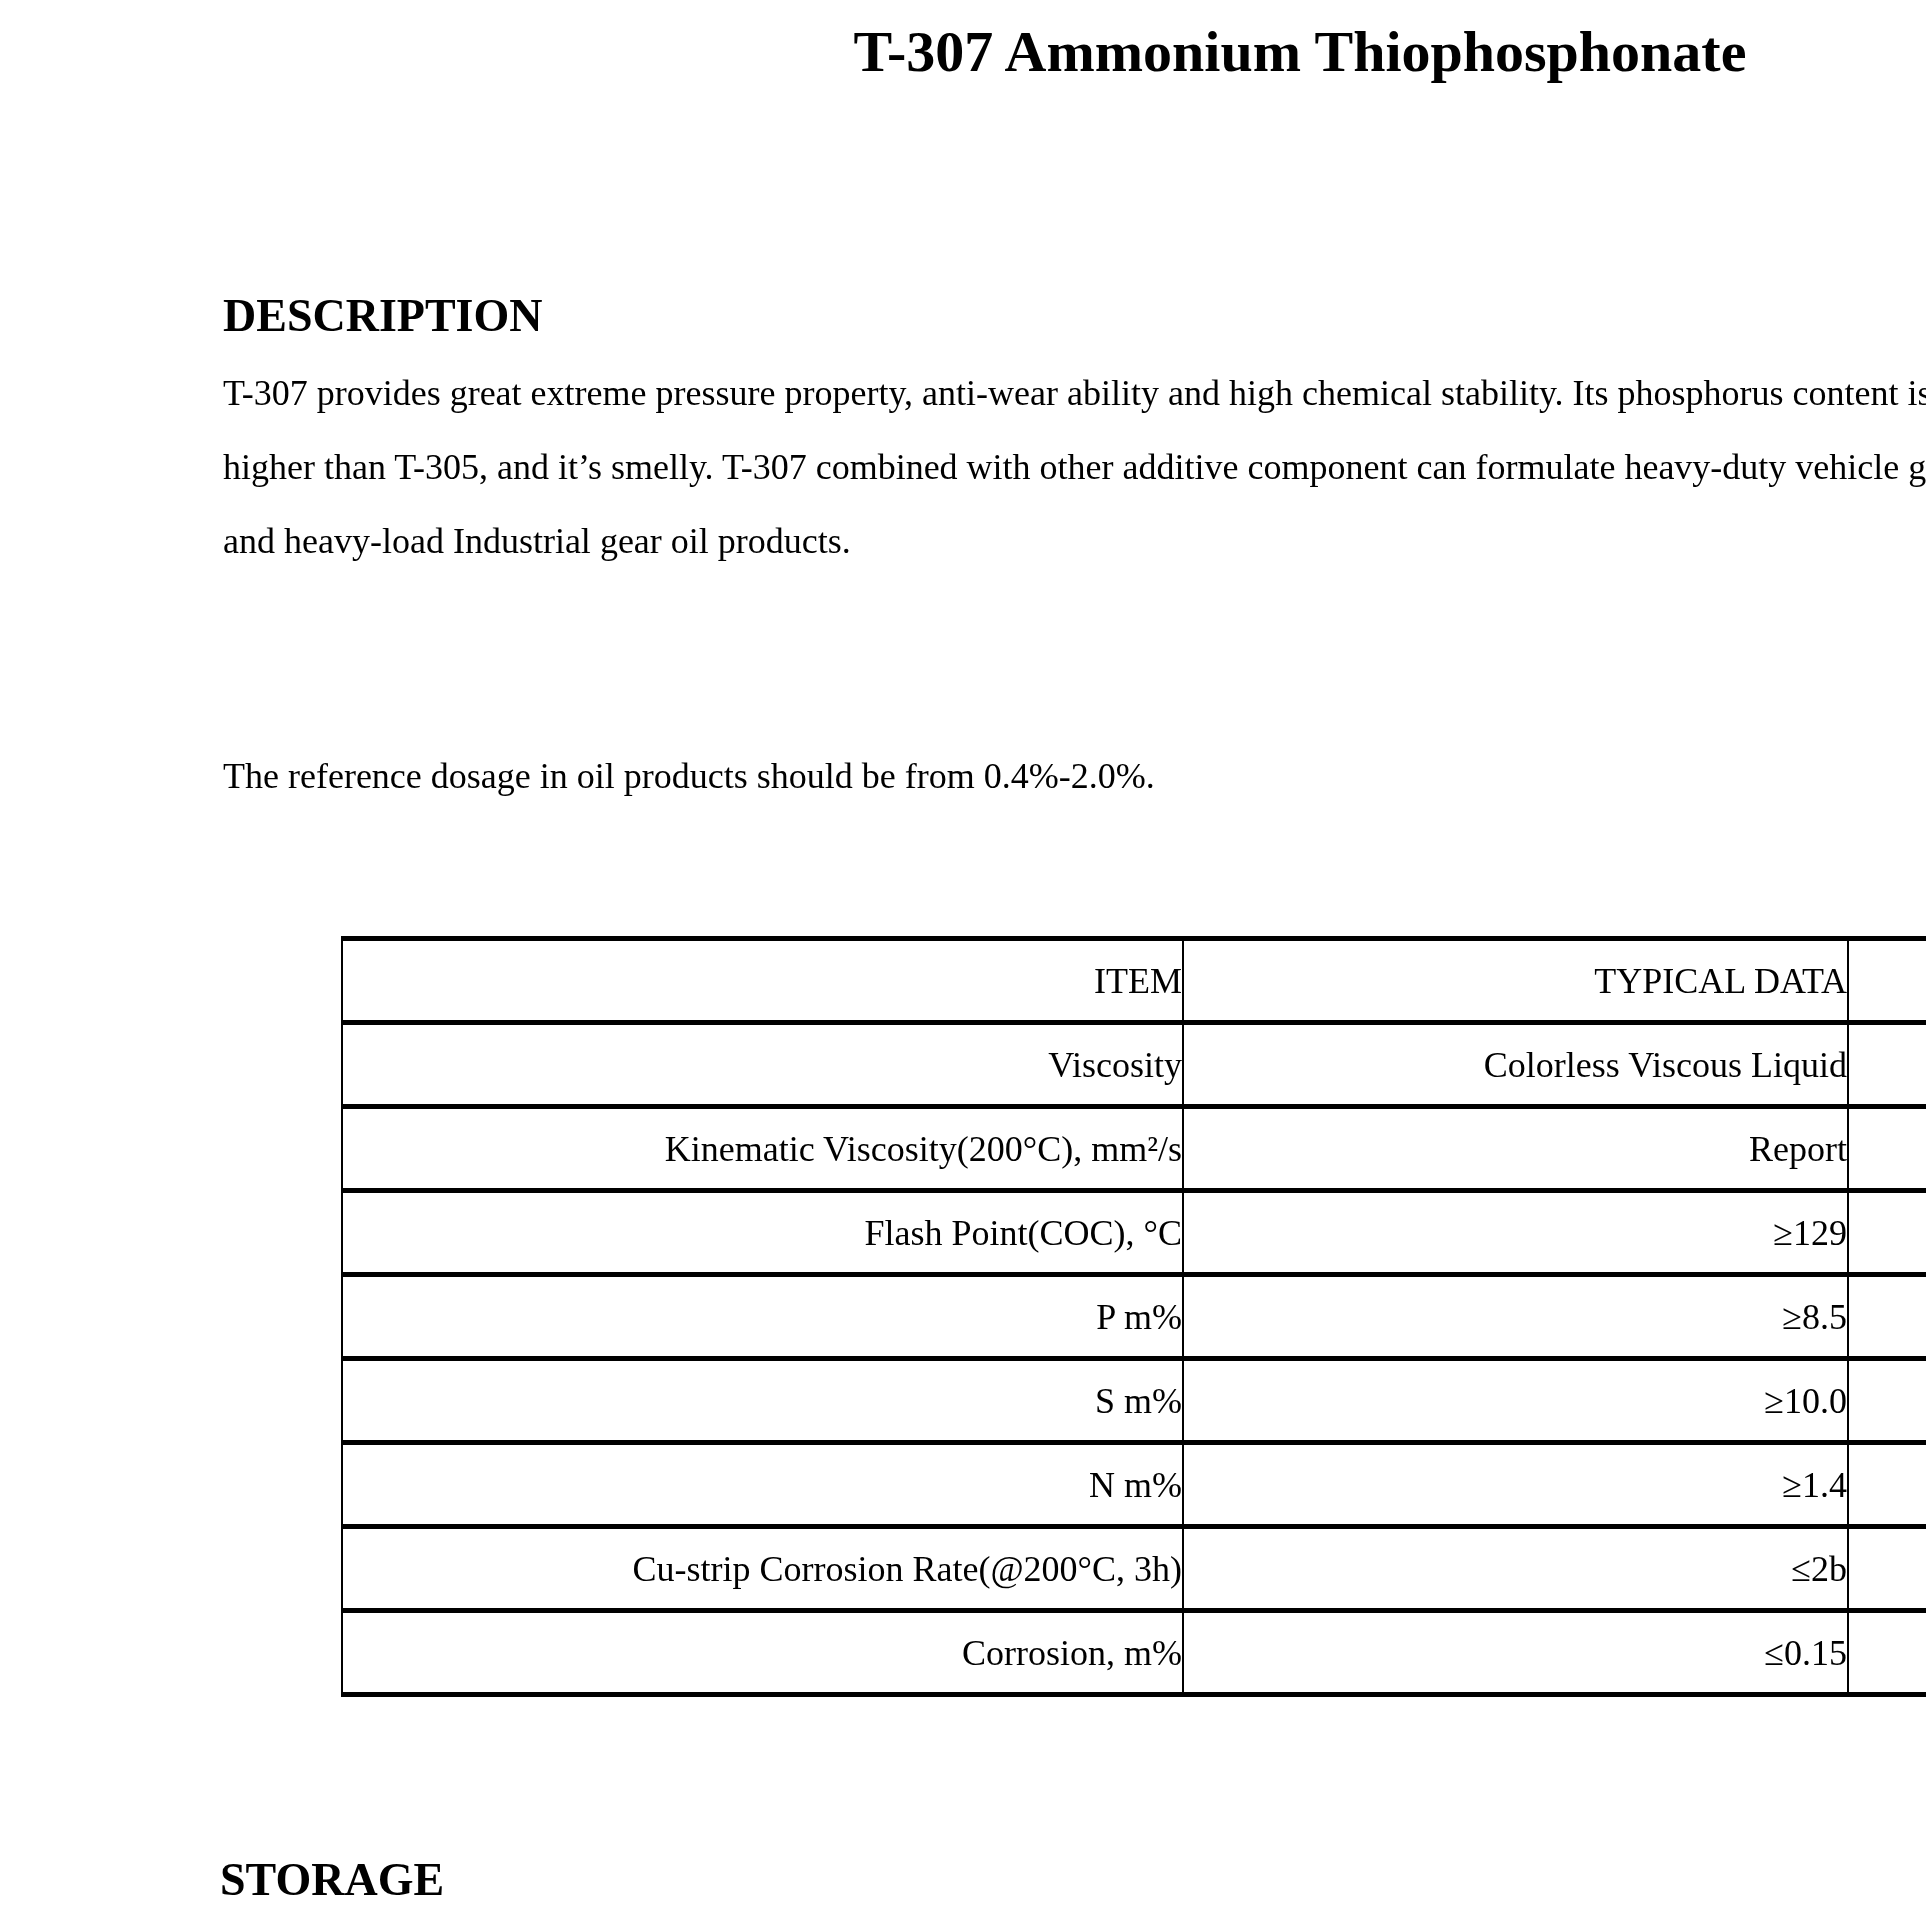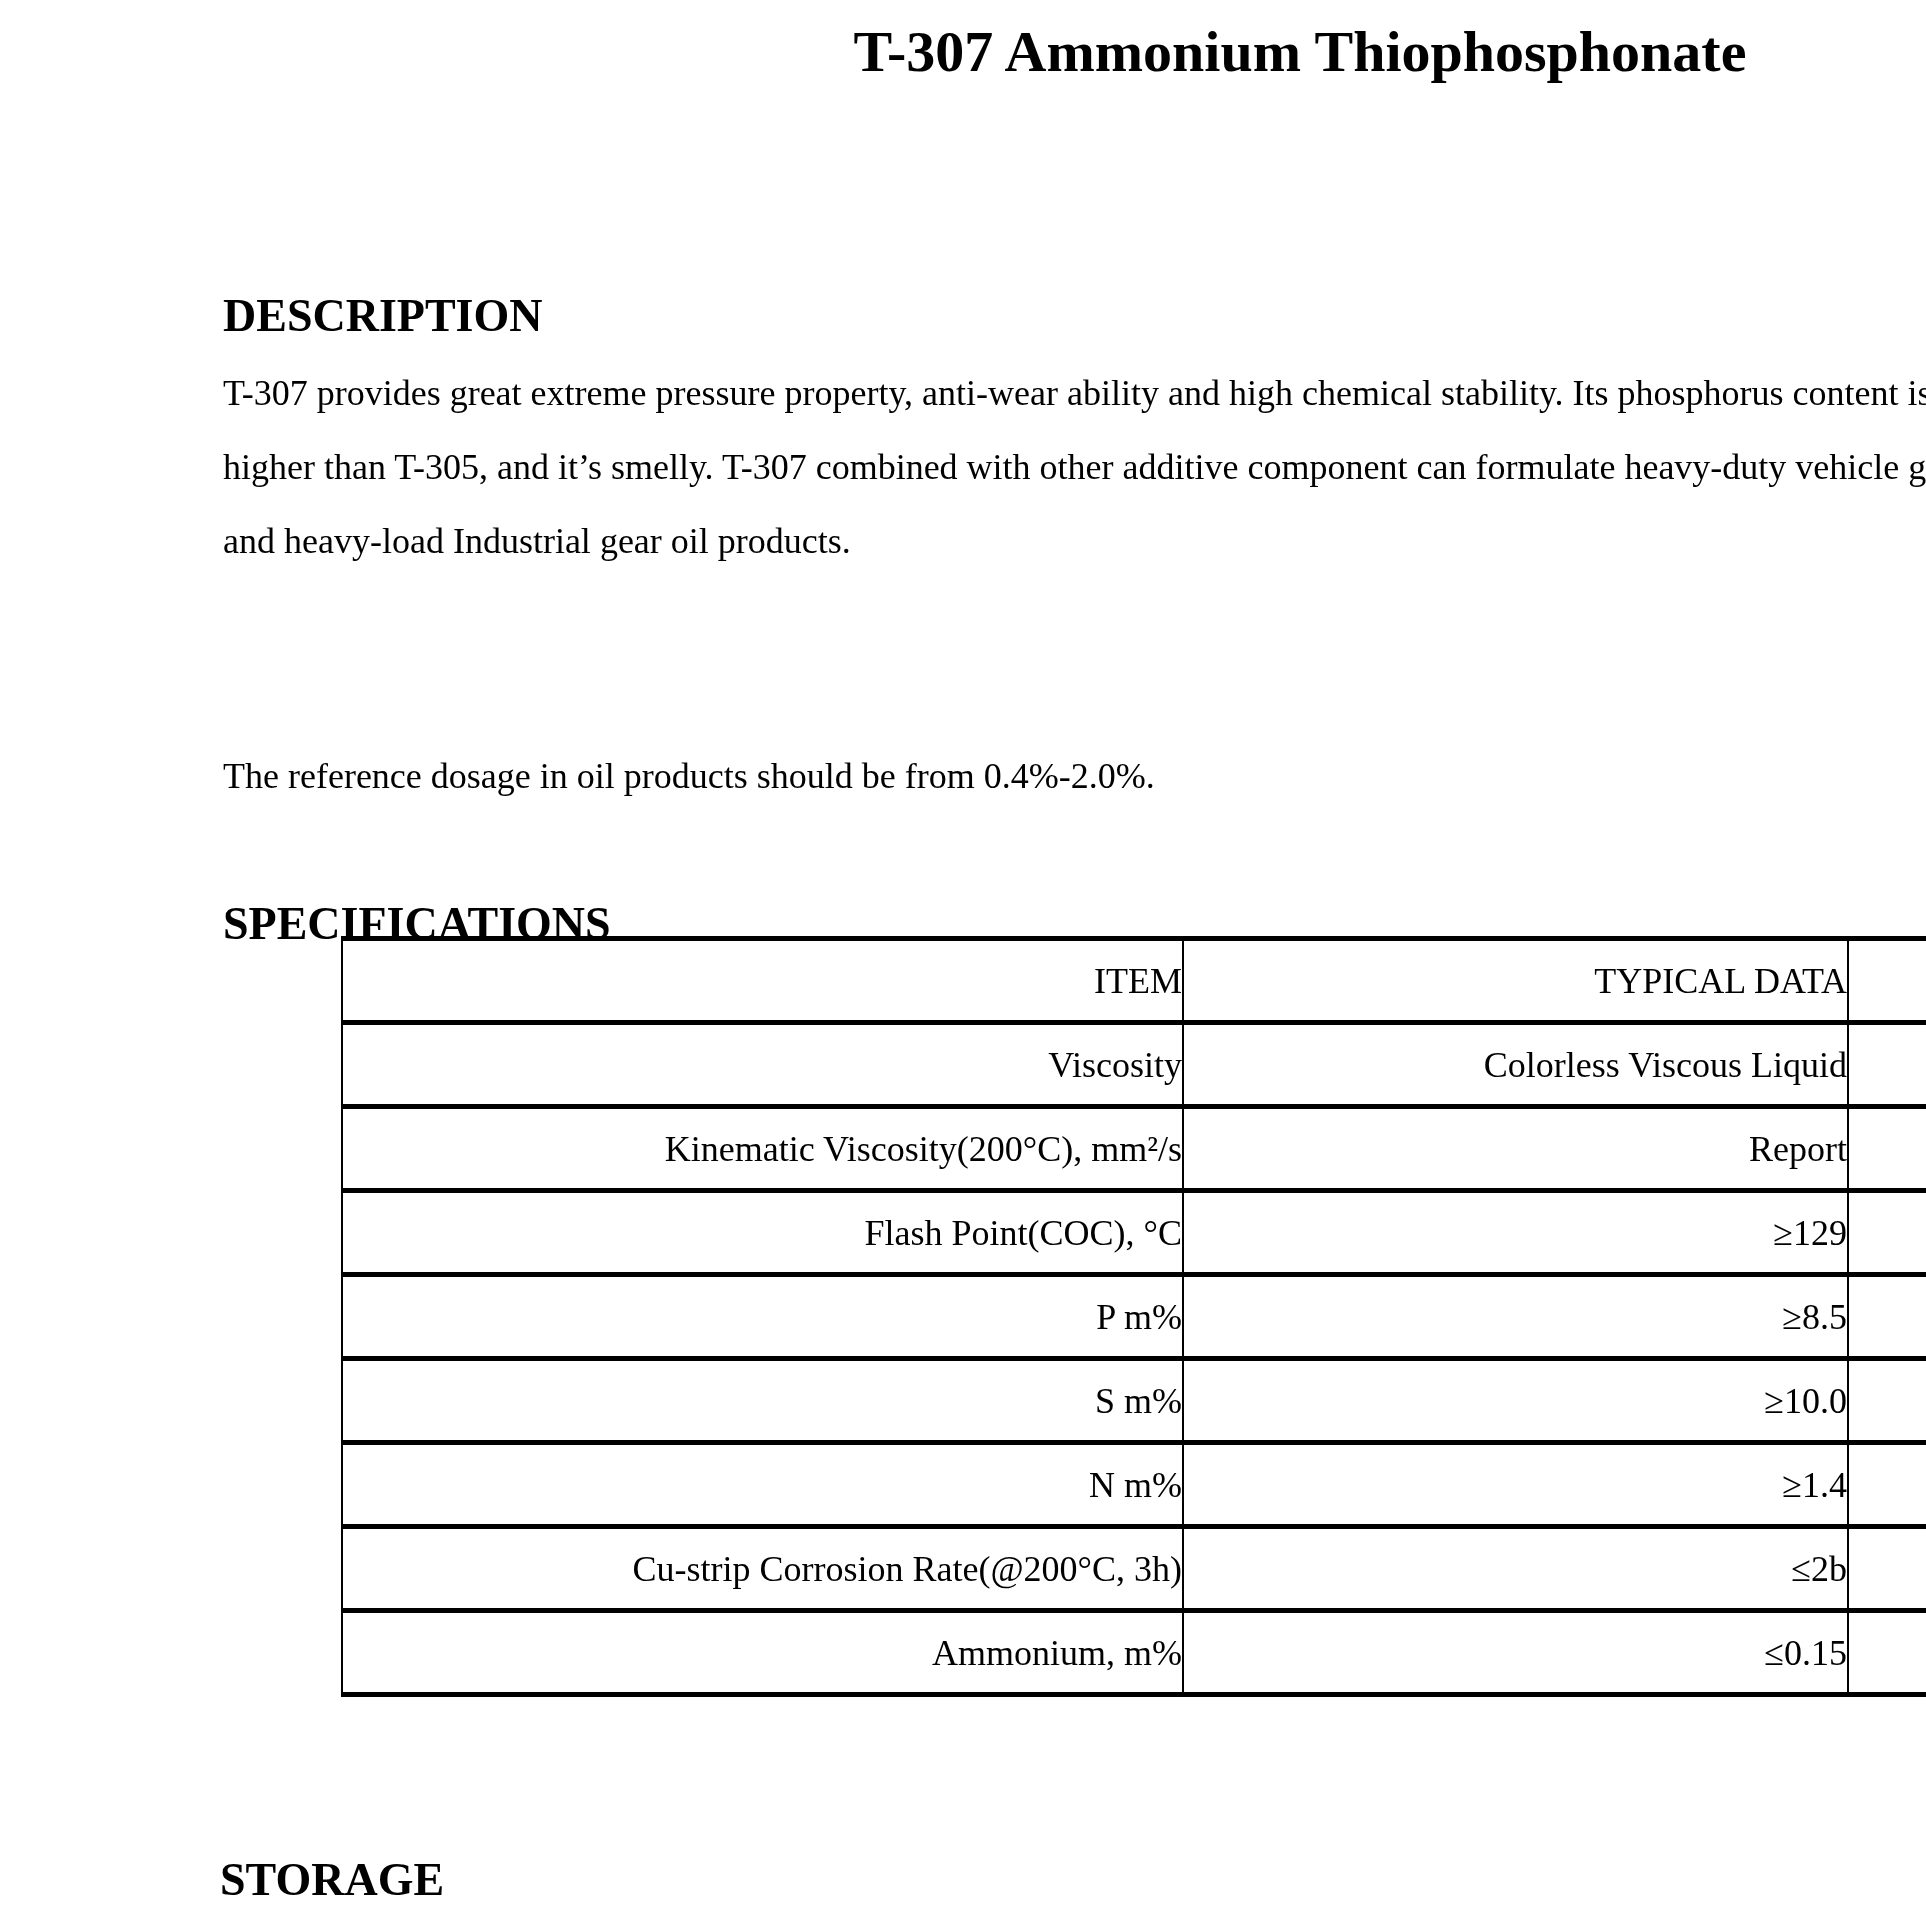--- a/index.html
+++ b/index.html
@@ -93,7 +93,6 @@
     <span class="line">The reference dosage in oil products should be from 0.4%-2.0%.</span>
   </div>
 
-  <div class="abs sec-heading" id="spec-heading">SPECIFICATIONS</div>
 
   <table class="spec-table">
     <colgroup>

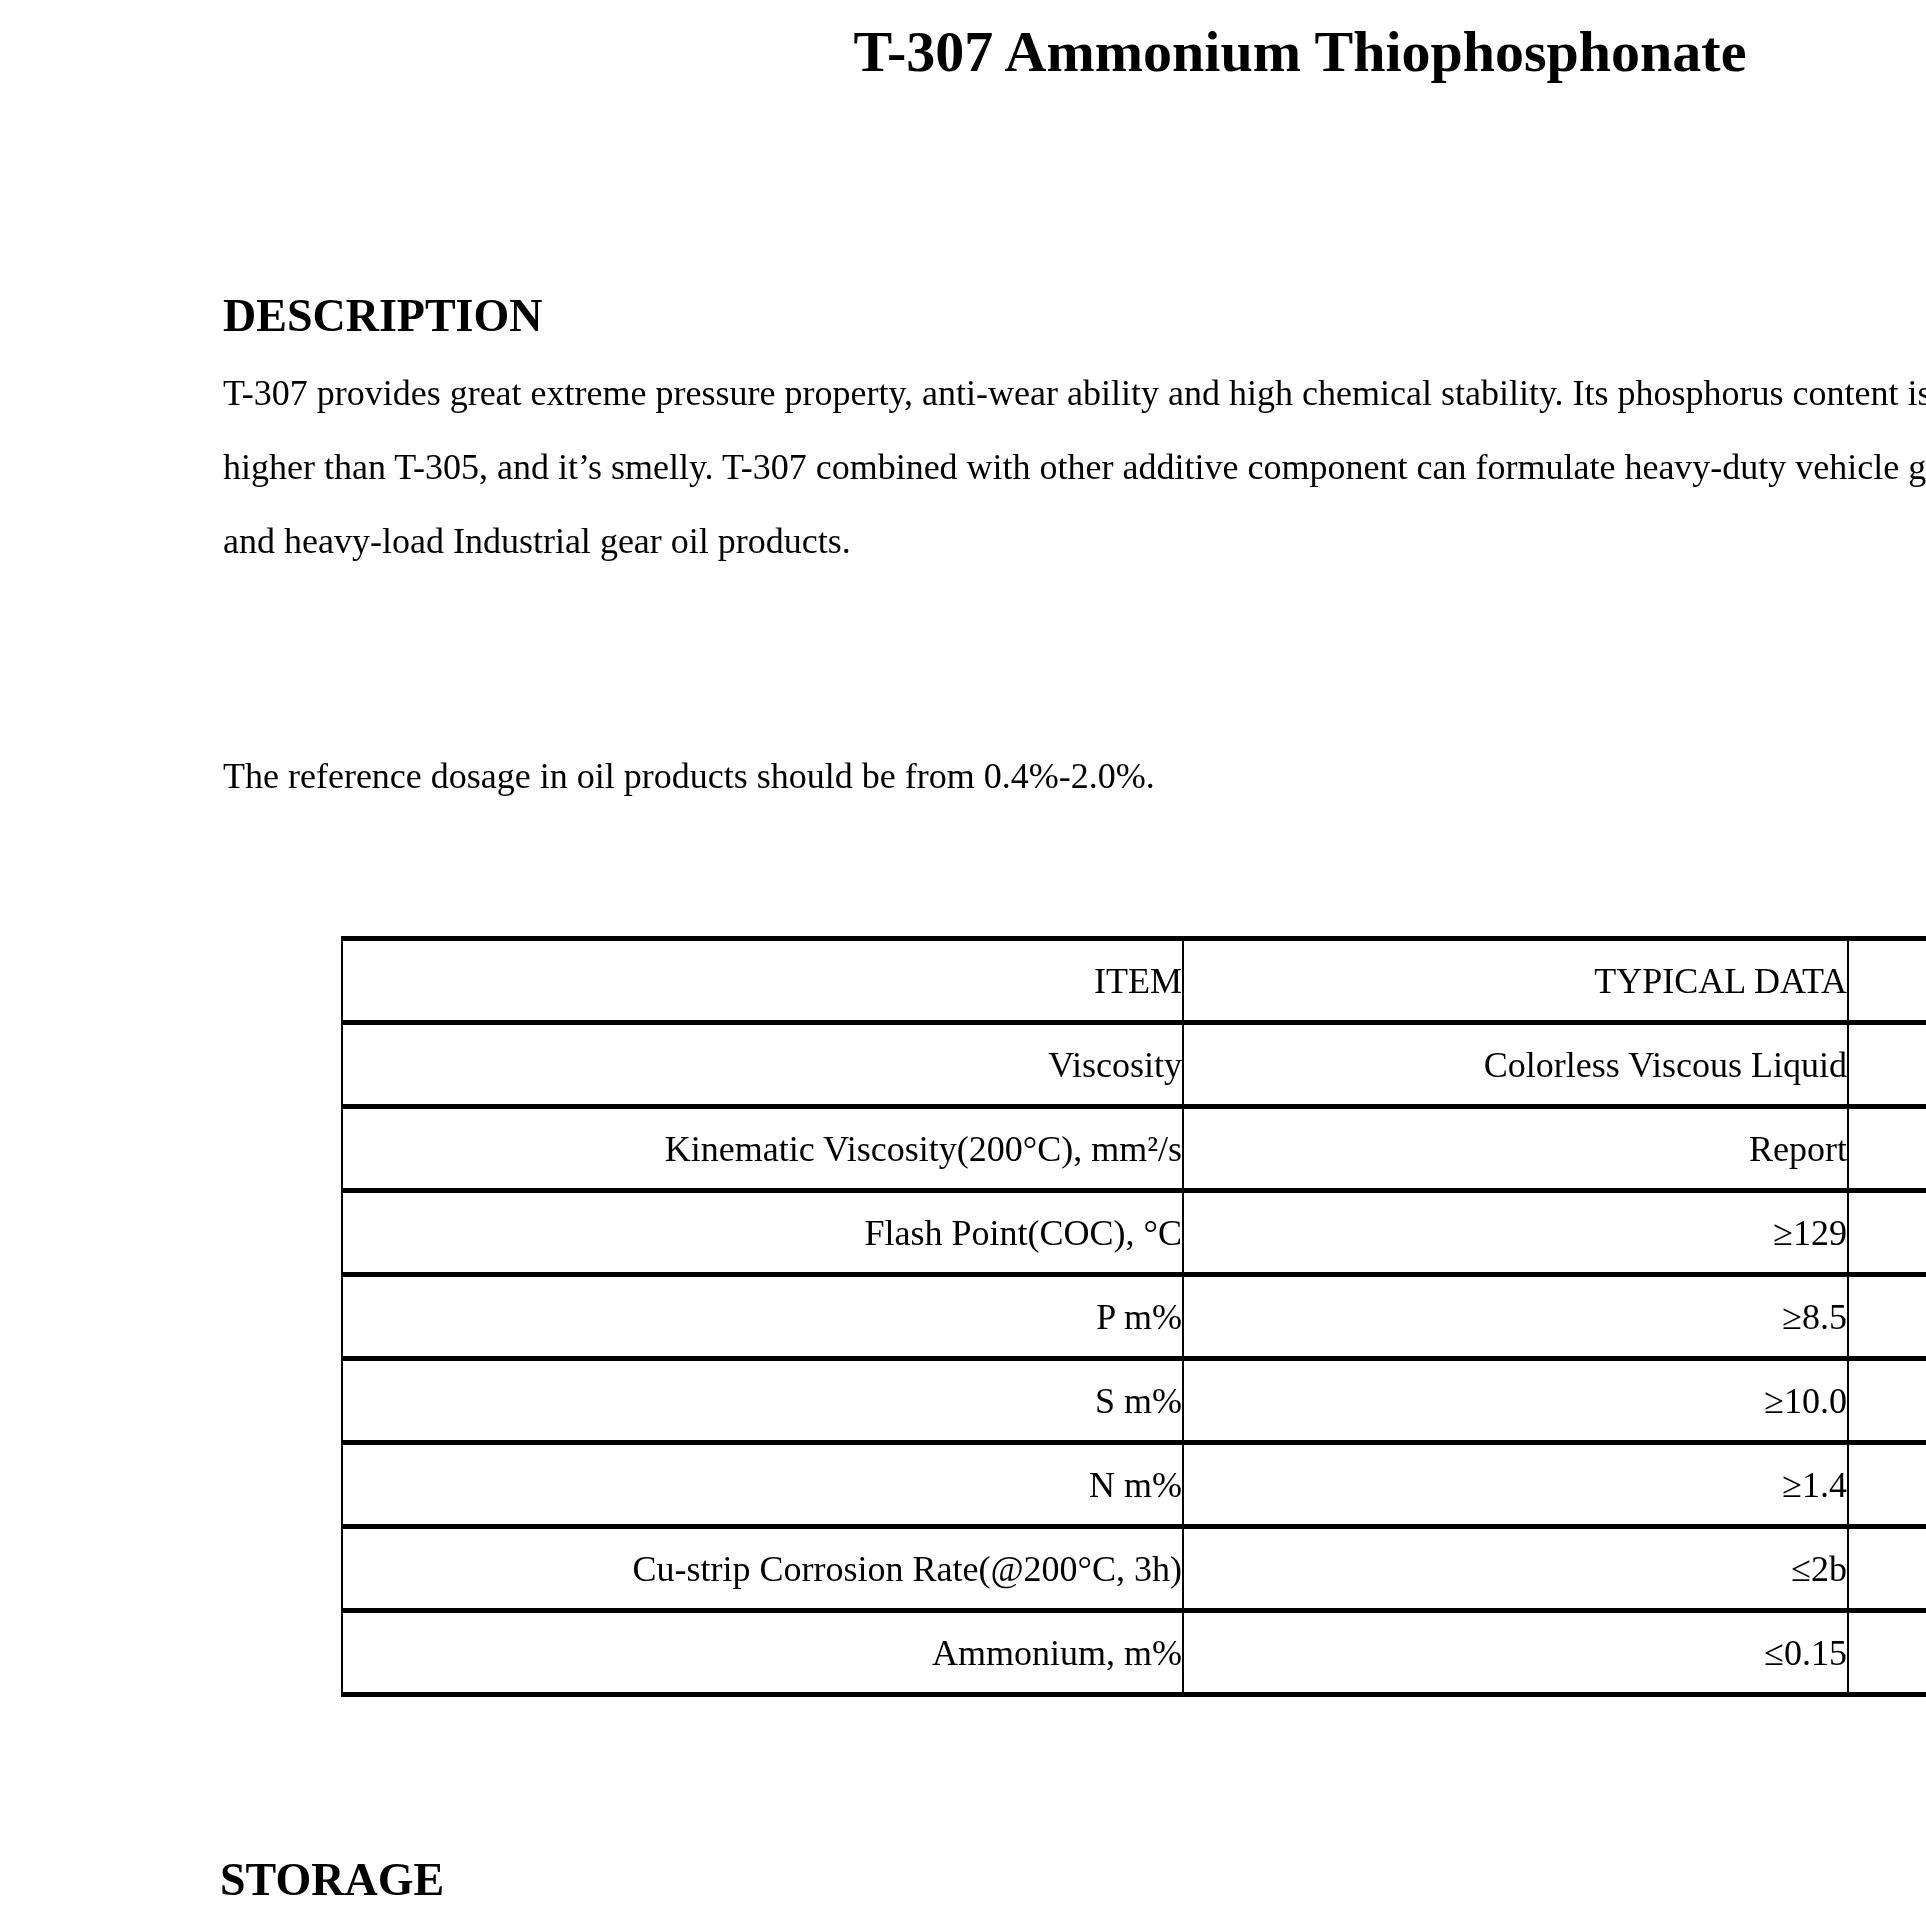--- a/index.html
+++ b/index.html
@@ -142,7 +142,7 @@
       <td>GB/T5096</td>
     </tr>
     <tr>
-      <td>Ammonium, m%</td>
+      <td>Corrosion, m%</td>
       <td>≤0.15</td>
       <td>GB/T260</td>
     </tr>

